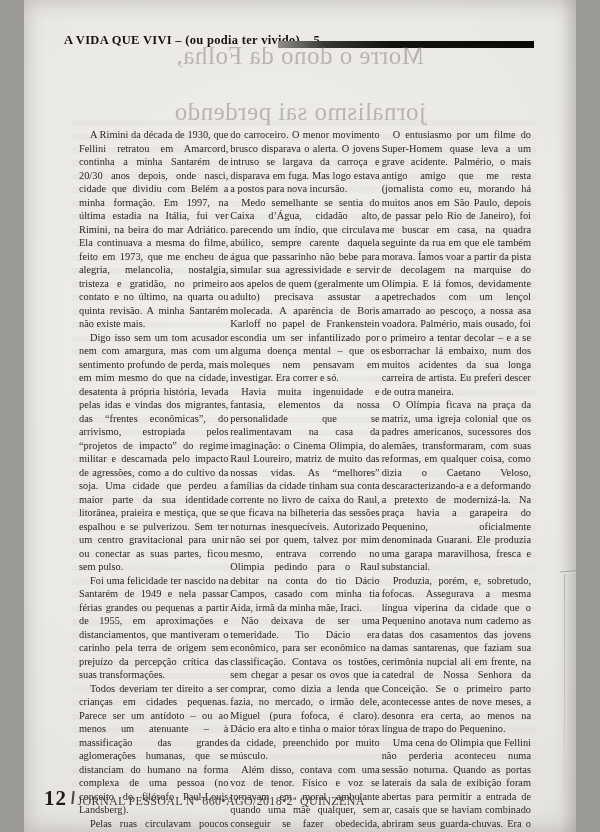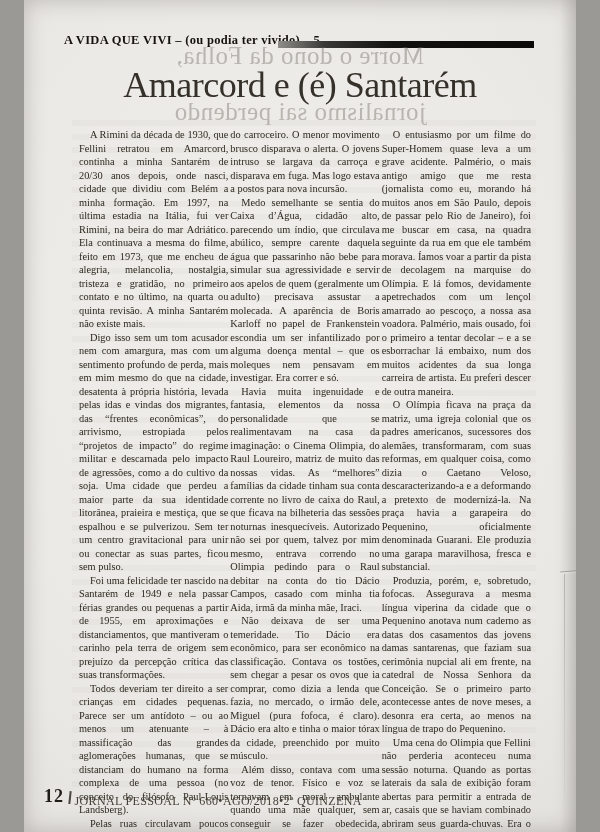--- a/index.html
+++ b/index.html
@@ -79,7 +79,6 @@
   <div class="masthead">
     <div class="bleed l1">Morre o dono da Folha,</div>
     <div class="bleed l2">jornalismo sai perdendo</div>
-    <div class="headline">Amarcord e (é) Santarém</div>
   </div>
 
   <div class="columns">

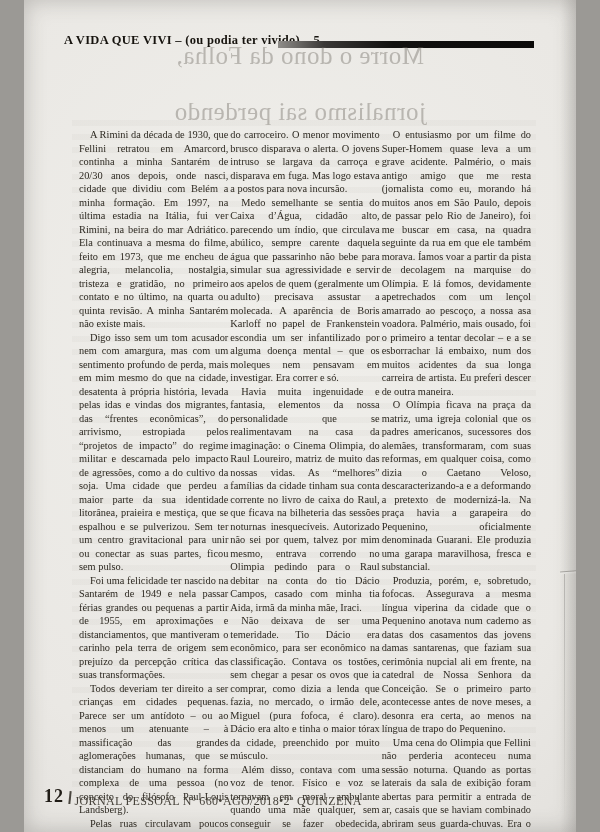--- a/index.html
+++ b/index.html
@@ -62,7 +62,7 @@
     background:linear-gradient(to right, rgba(0,0,0,0), rgba(70,68,64,.12));
   }
   .footer{position:absolute;left:20px;top:786px;height:30px;display:flex;align-items:flex-start;}
-  .page-number{font-weight:bold;font-size:18px;color:#201c16;letter-spacing:1px;}
+  .page-number{font-weight:bold;font-size:21px;color:#201c16;letter-spacing:1px;}
   .footer-divider{width:1.5px;height:13px;background:#4a463f;margin:5px 4px 0 5px;transform:rotate(6deg);}
   .journal-line{margin-top:8px;font-size:12px;letter-spacing:.35px;color:#46423a;white-space:nowrap;}
 </style>

